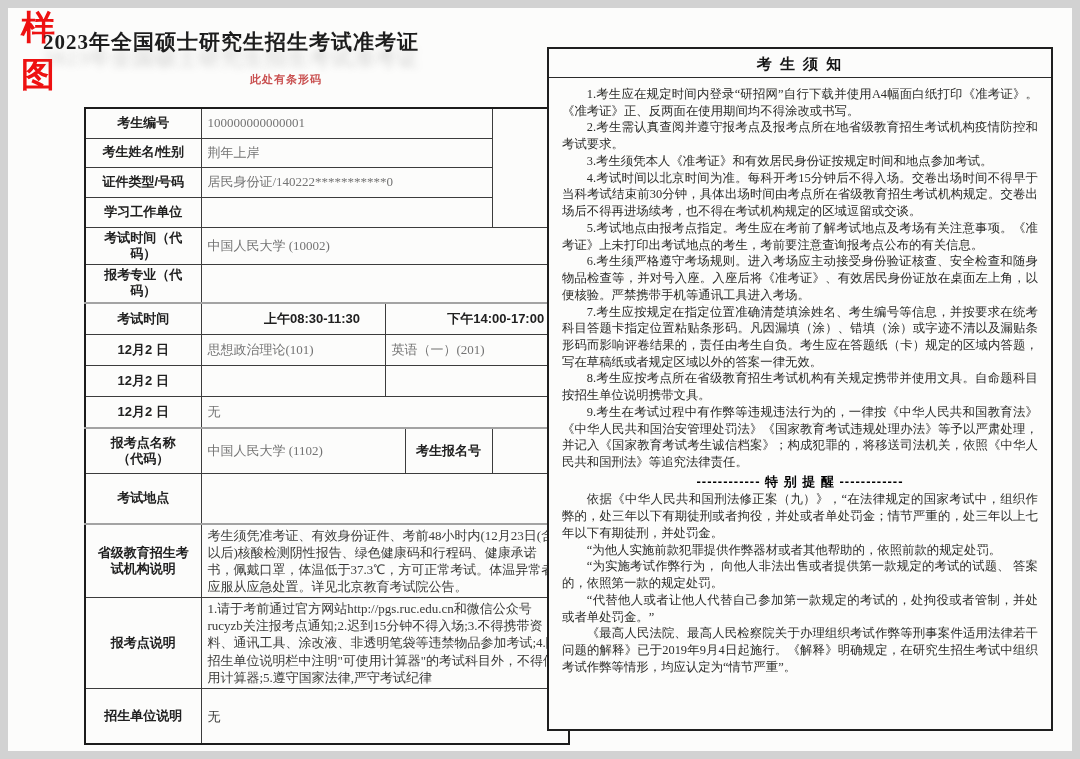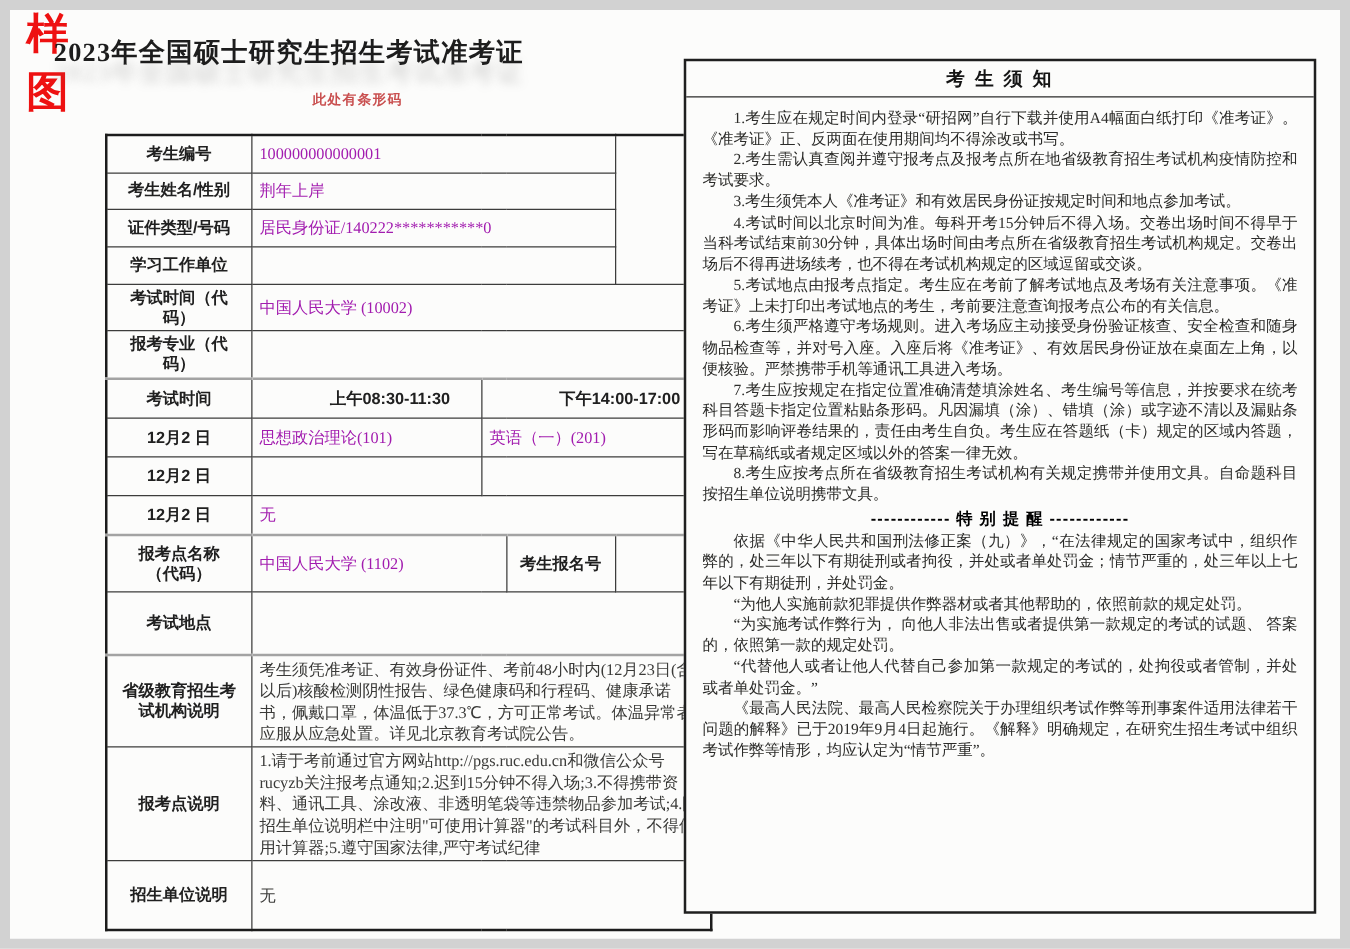--- a/index.html
+++ b/index.html
@@ -53,7 +53,7 @@
     padding:2px 4px; line-height:1.25;
   }
   td.val {
-    font-family:"Liberation Serif", serif; color:#a21caf;
+    font-family:"Liberation Serif", serif; color:#737373;
     text-align:left;
   }
   td.val.center { text-align:center; font-family:"Liberation Sans", sans-serif; font-weight:bold; color:#202020;padding-left:44px; }

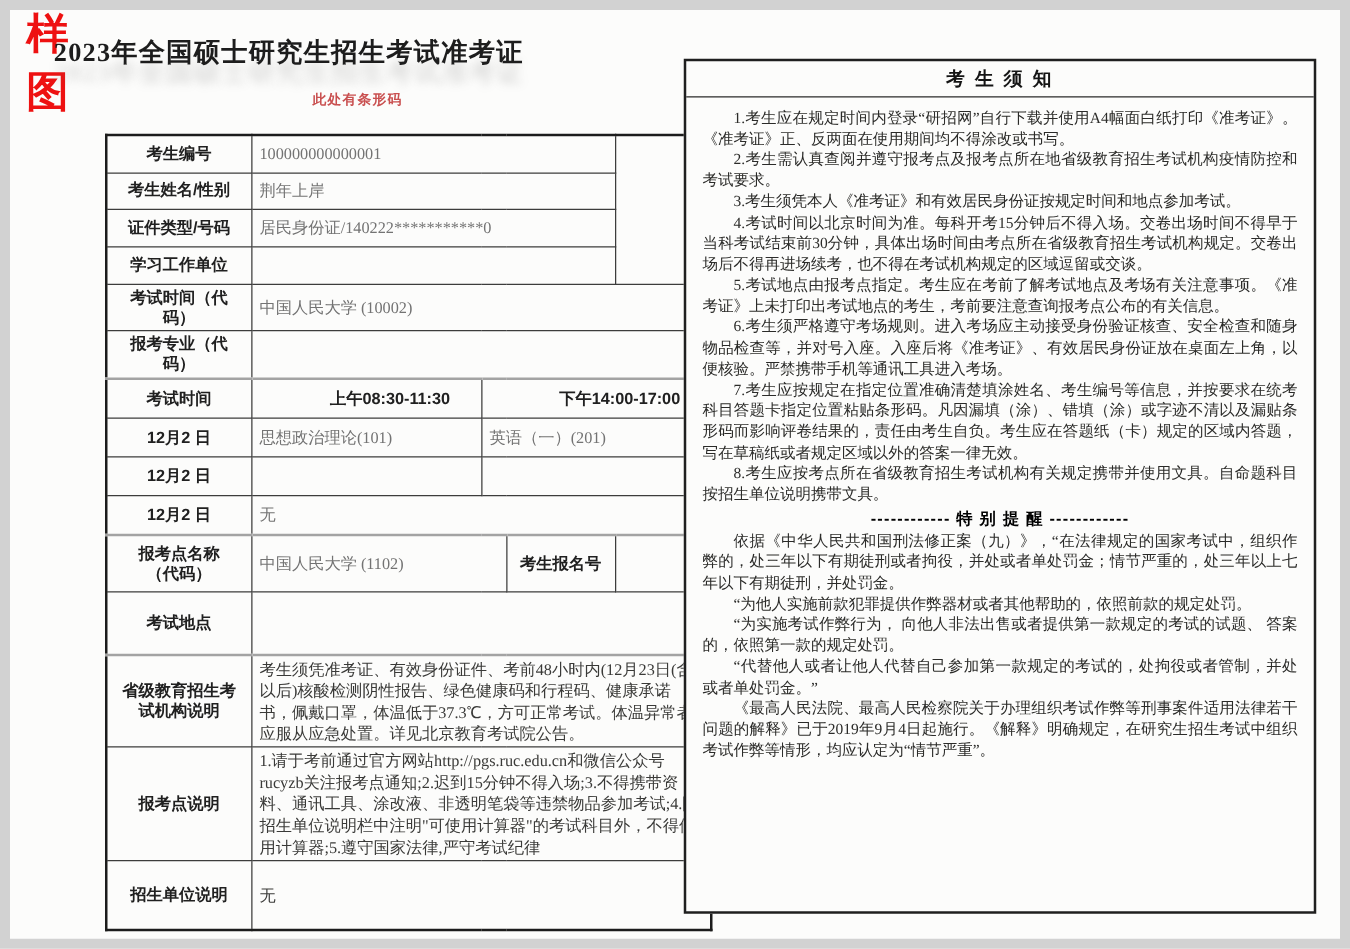--- a/index.html
+++ b/index.html
@@ -191,6 +191,7 @@
       <p>6.考生须严格遵守考场规则。进入考场应主动接受身份验证核查、安全检查和随身物品检查等，并对号入座。入座后将《准考证》、有效居民身份证放在桌面左上角，以便核验。严禁携带手机等通讯工具进入考场。</p>
       <p>7.考生应按规定在指定位置准确清楚填涂姓名、考生编号等信息，并按要求在统考科目答题卡指定位置粘贴条形码。凡因漏填（涂）、错填（涂）或字迹不清以及漏贴条形码而影响评卷结果的，责任由考生自负。考生应在答题纸（卡）规定的区域内答题，写在草稿纸或者规定区域以外的答案一律无效。</p>
       <p>8.考生应按考点所在省级教育招生考试机构有关规定携带并使用文具。自命题科目按招生单位说明携带文具。</p>
+      <p>9.考生在考试过程中有作弊等违规违法行为的，一律按《中华人民共和国教育法》《中华人民共和国治安管理处罚法》《国家教育考试违规处理办法》等予以严肃处理，并记入《国家教育考试考生诚信档案》；构成犯罪的，将移送司法机关，依照《中华人民共和国刑法》等追究法律责任。</p>
       <p class="special-title">------------ 特 别 提 醒 ------------</p>
       <p>依据《中华人民共和国刑法修正案（九）》，“在法律规定的国家考试中，组织作弊的，处三年以下有期徒刑或者拘役，并处或者单处罚金；情节严重的，处三年以上七年以下有期徒刑，并处罚金。</p>
       <p>“为他人实施前款犯罪提供作弊器材或者其他帮助的，依照前款的规定处罚。</p>

